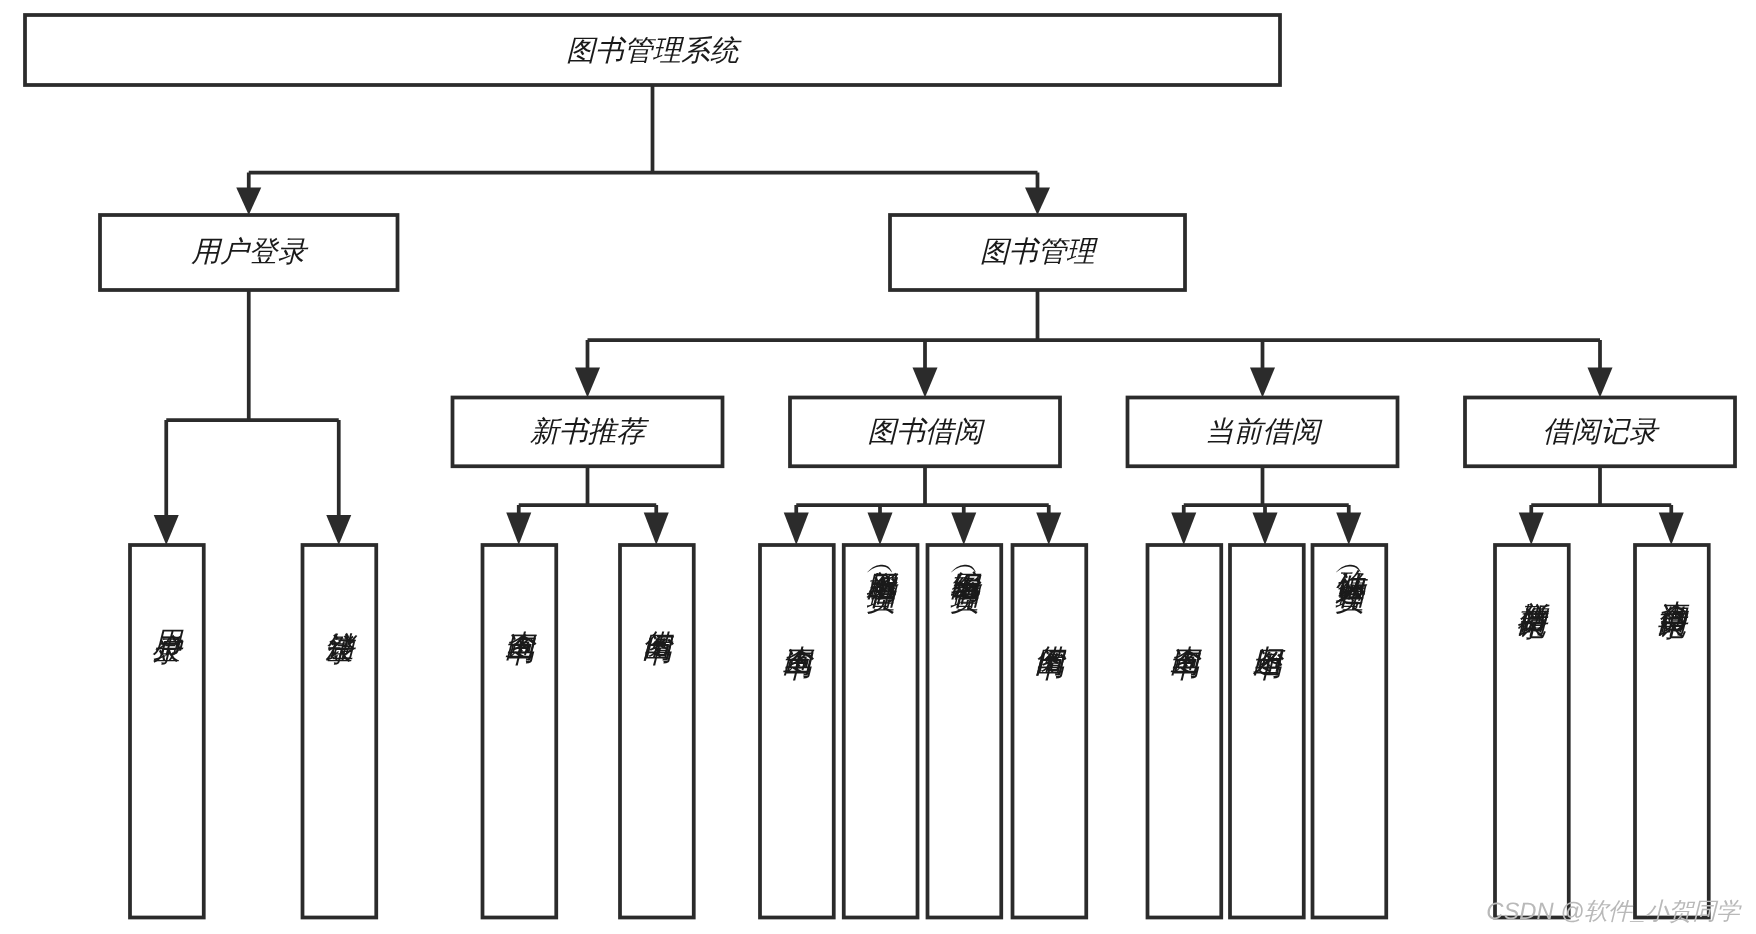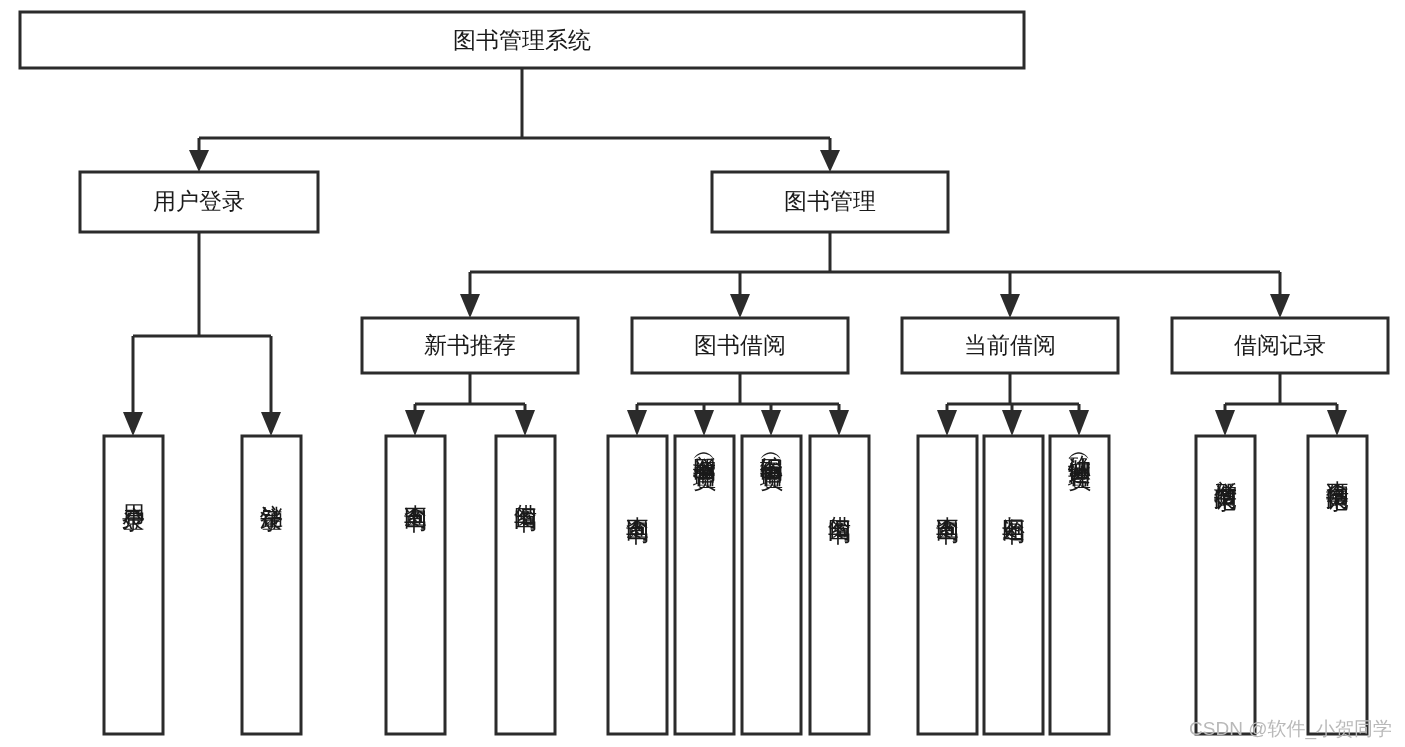--- a/index.html
+++ b/index.html
@@ -19,6 +19,7 @@
     width: 1405px;
     height: 747px;
     background: #ffffff;
+    font-style: italic;
   }
   svg.diagram-canvas {
     position: absolute;

